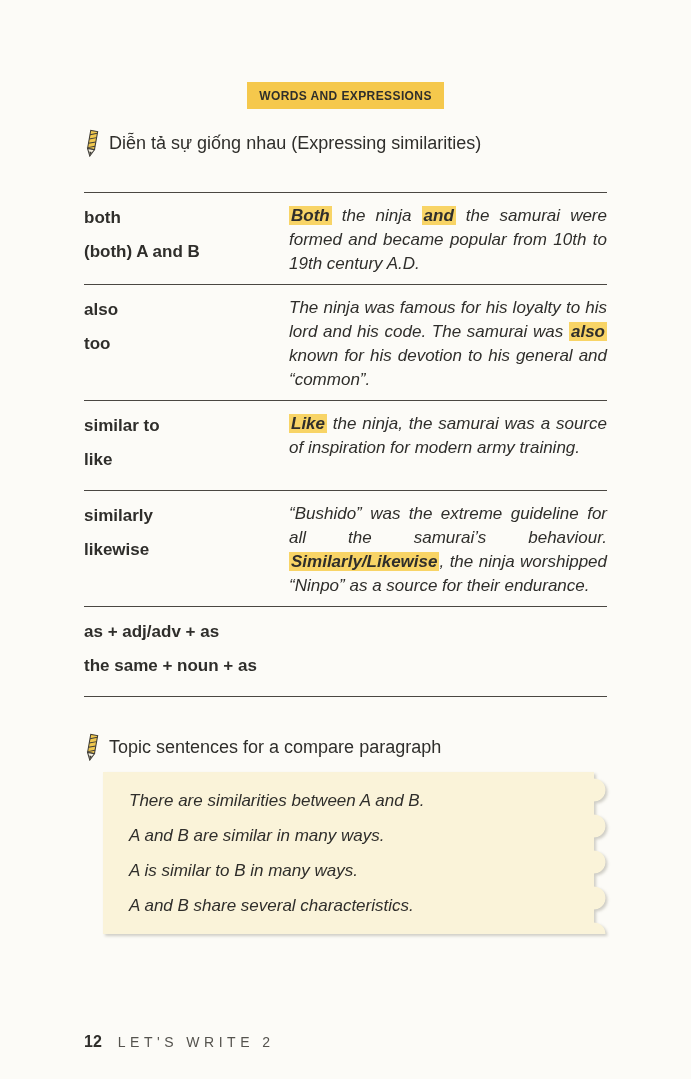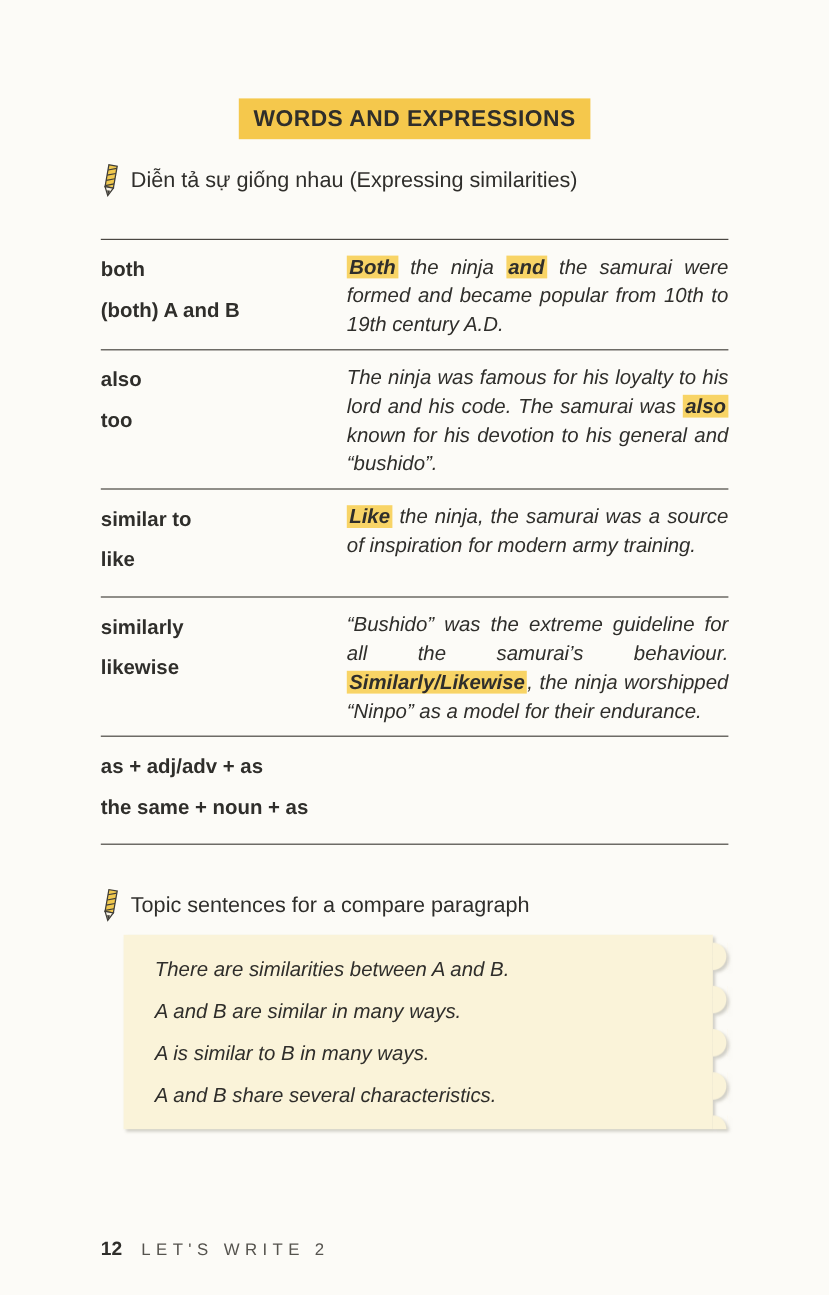--- a/index.html
+++ b/index.html
@@ -28,7 +28,7 @@
     display:inline-block;
     background:var(--accent);
     font-weight:bold;
-    font-size:19px;
+    font-size:12px;
     letter-spacing:.4px;
     line-height:1;
     padding:8px 12px 7px;

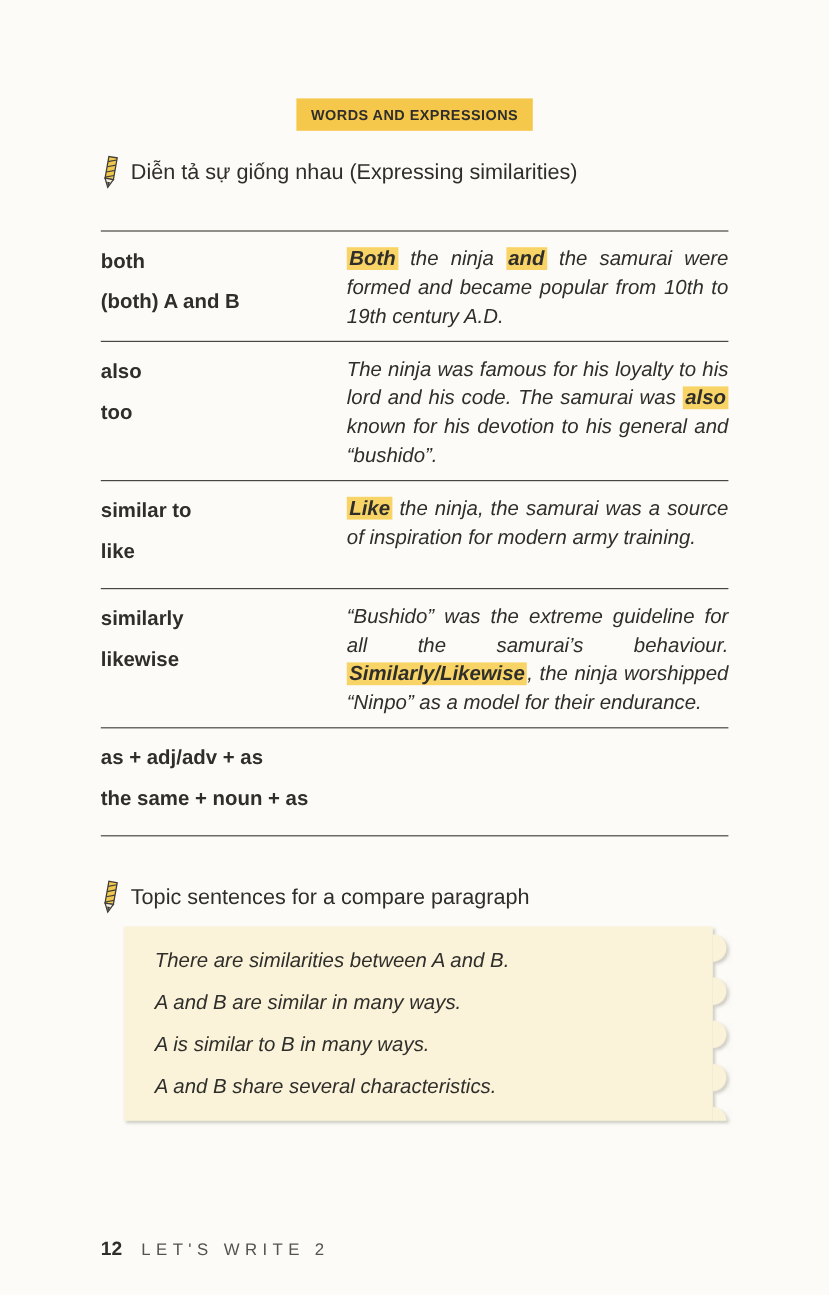--- a/index.html
+++ b/index.html
@@ -106,7 +106,7 @@
           <div class="term">too</div>
         </div>
       <div class="cell examples">
-          <p><span>The ninja was famous for his loyalty to his lord and his code. The samurai was </span><span class="hl">also</span><span> known for his devotion to his general and “bushido”.</span></p>
+          <p><span>The ninja was famous for his loyalty to his lord and his code. The samurai was </span><span class="hl">also</span><span> known for his devotion to his general and “common”.</span></p>
         </div>
     </div>
 

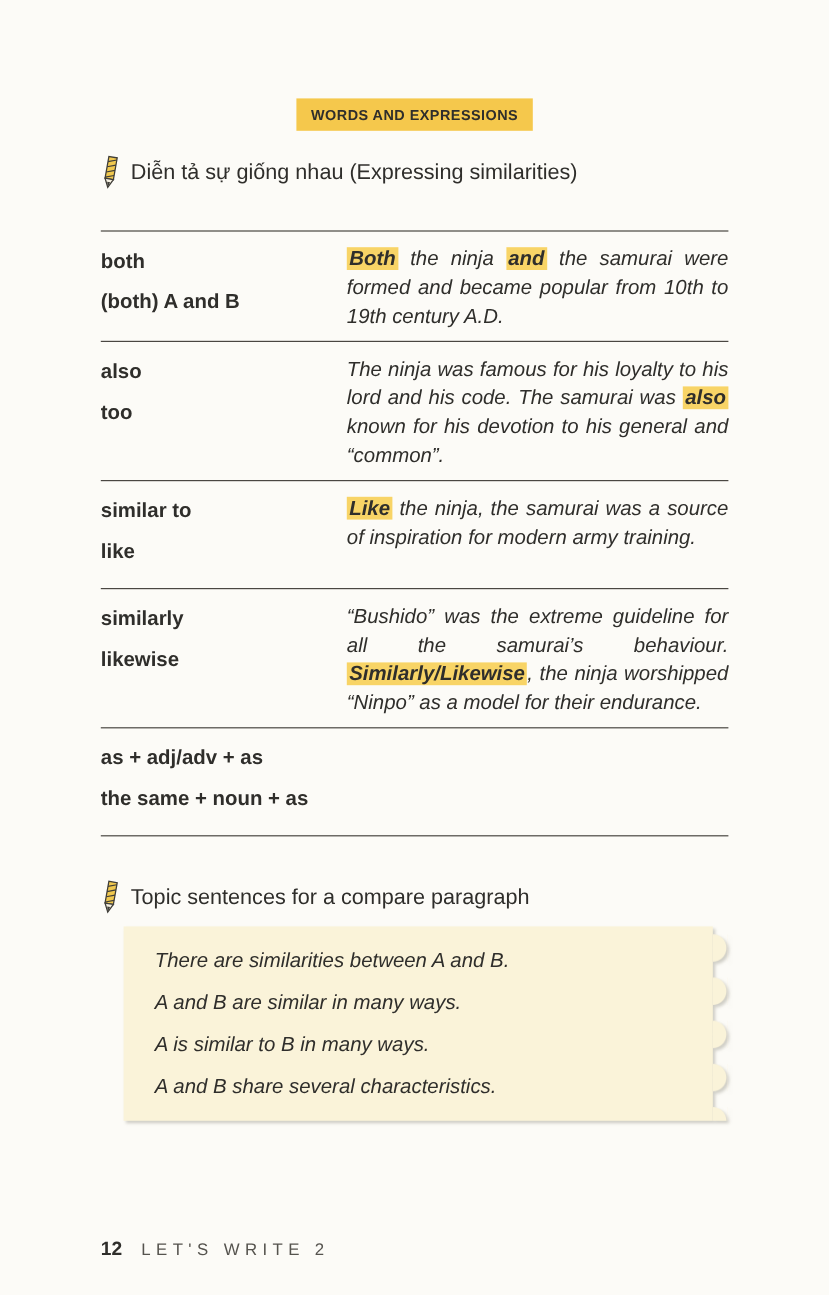--- a/index.html
+++ b/index.html
@@ -126,7 +126,7 @@
           <div class="term">likewise</div>
         </div>
       <div class="cell examples">
-          <p><span>“Bushido” was the extreme guideline for all the samurai’s behaviour. </span><span class="hl">Similarly/Likewise</span><span>, the ninja worshipped “Ninpo” as a model for their endurance.</span></p>
+          <p><span>“Bushido” was the extreme guideline for all the samurai’s behaviour. </span><span class="hl">Similarly/Likewise</span><span>, the ninja worshipped “Ninpo” as a source for their endurance.</span></p>
         </div>
     </div>
 

